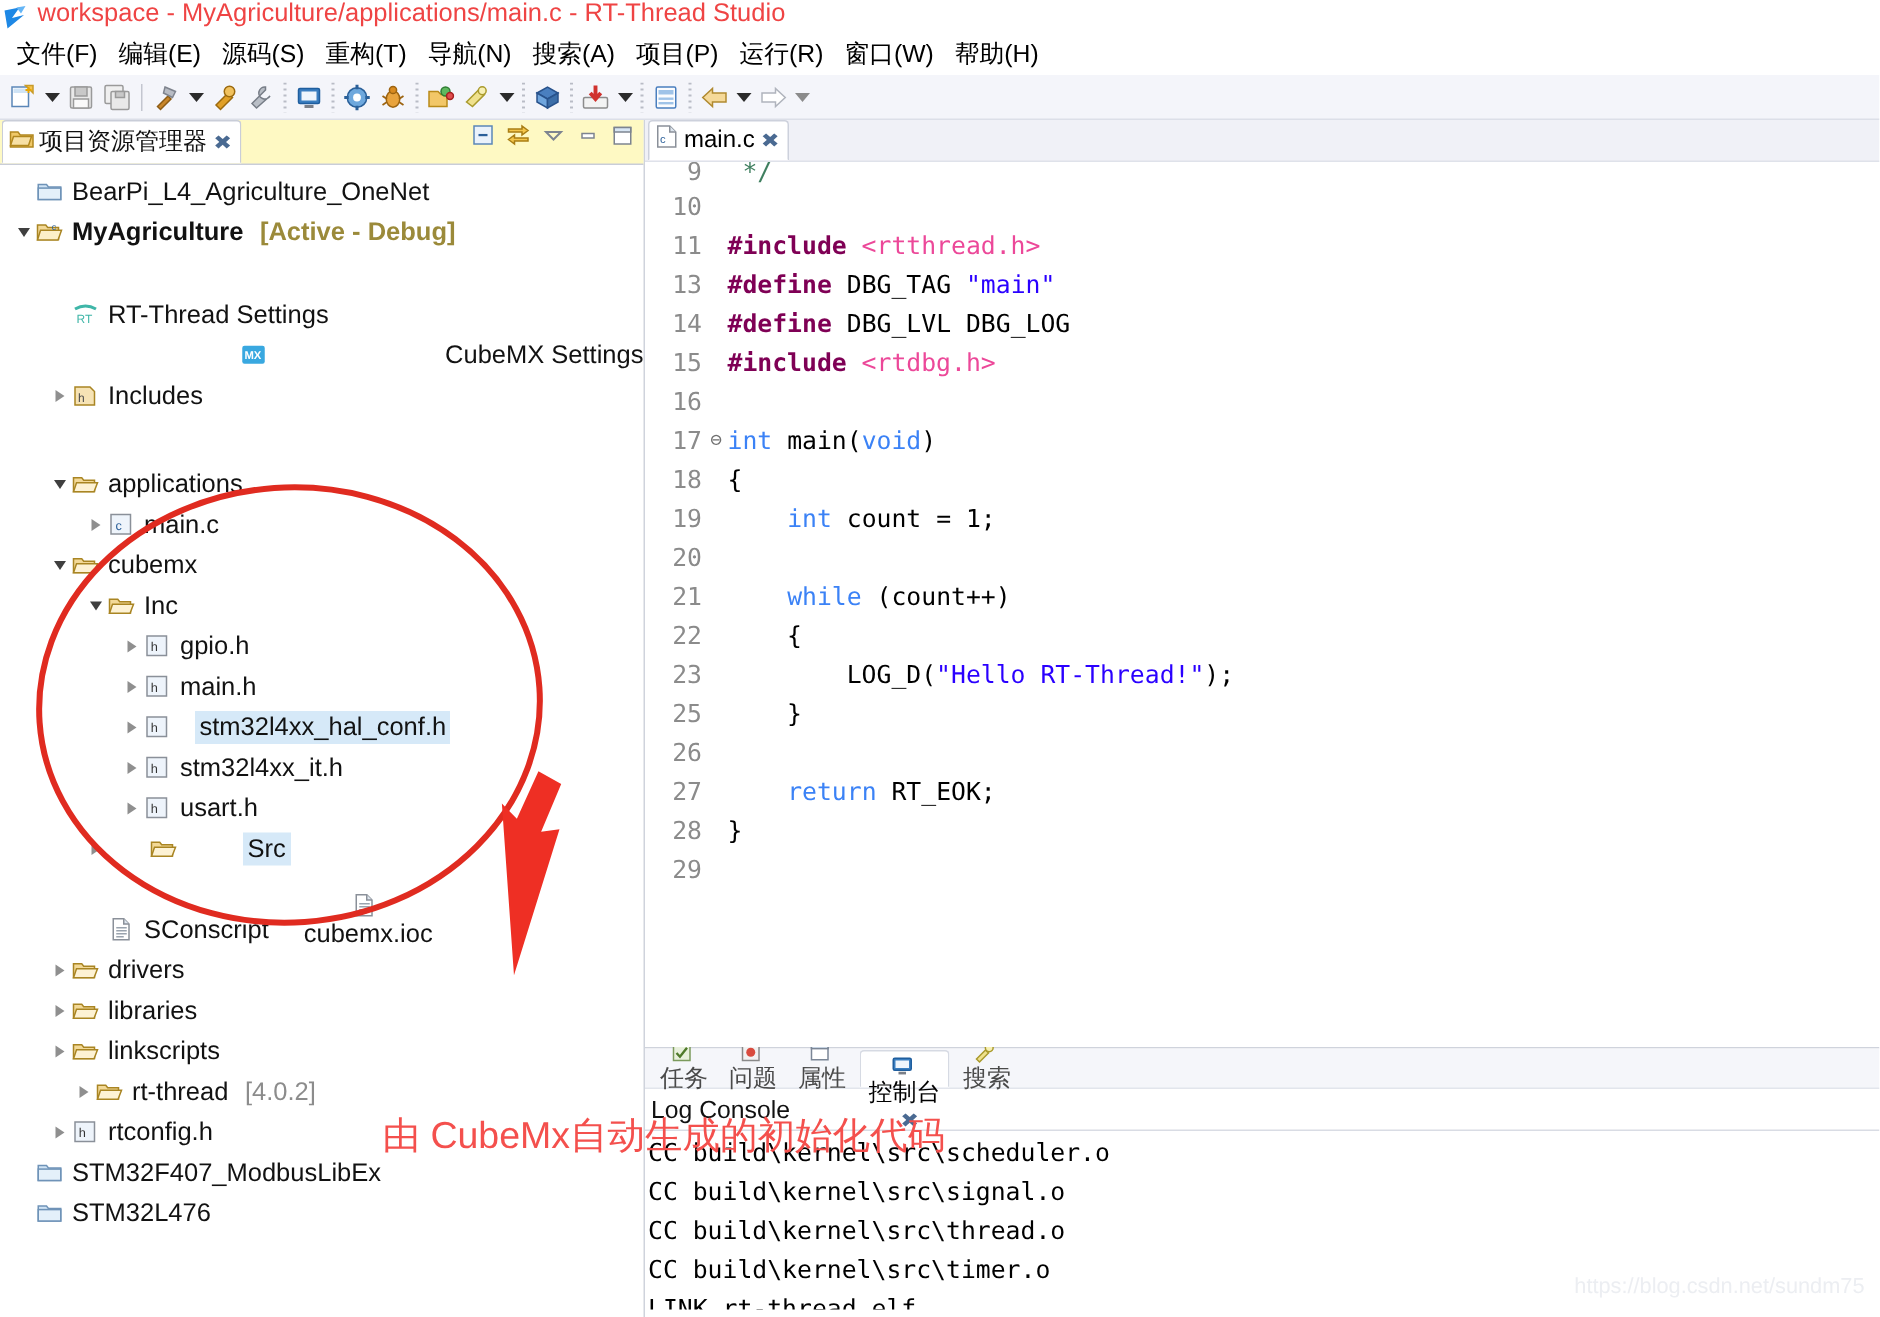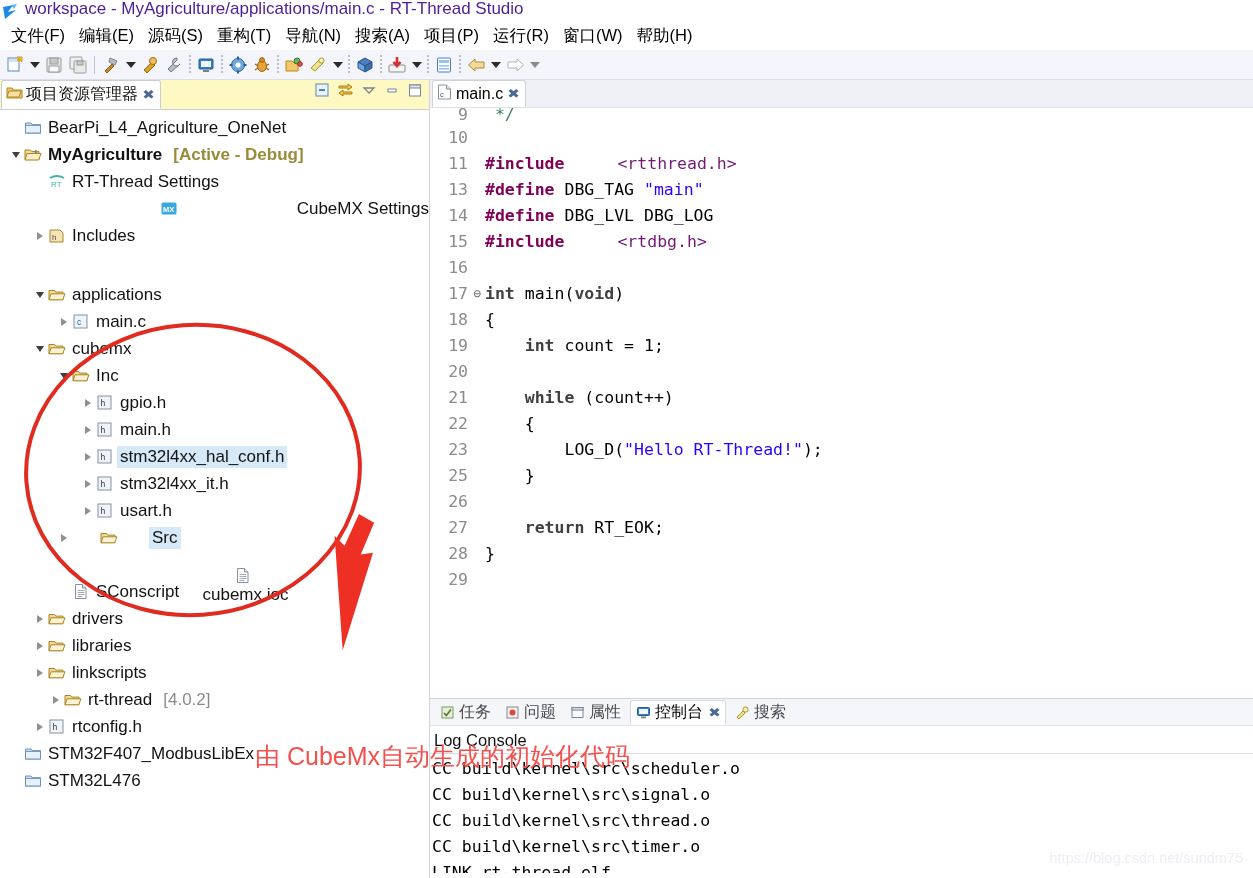--- a/index.html
+++ b/index.html
@@ -20,7 +20,7 @@
     display:flex; align-items:center;
     padding-left:2px;
     font-size:17px;
-    color:#4c1d95;
+    color:#ef4444;
     overflow:hidden;
     white-space:nowrap;
   }

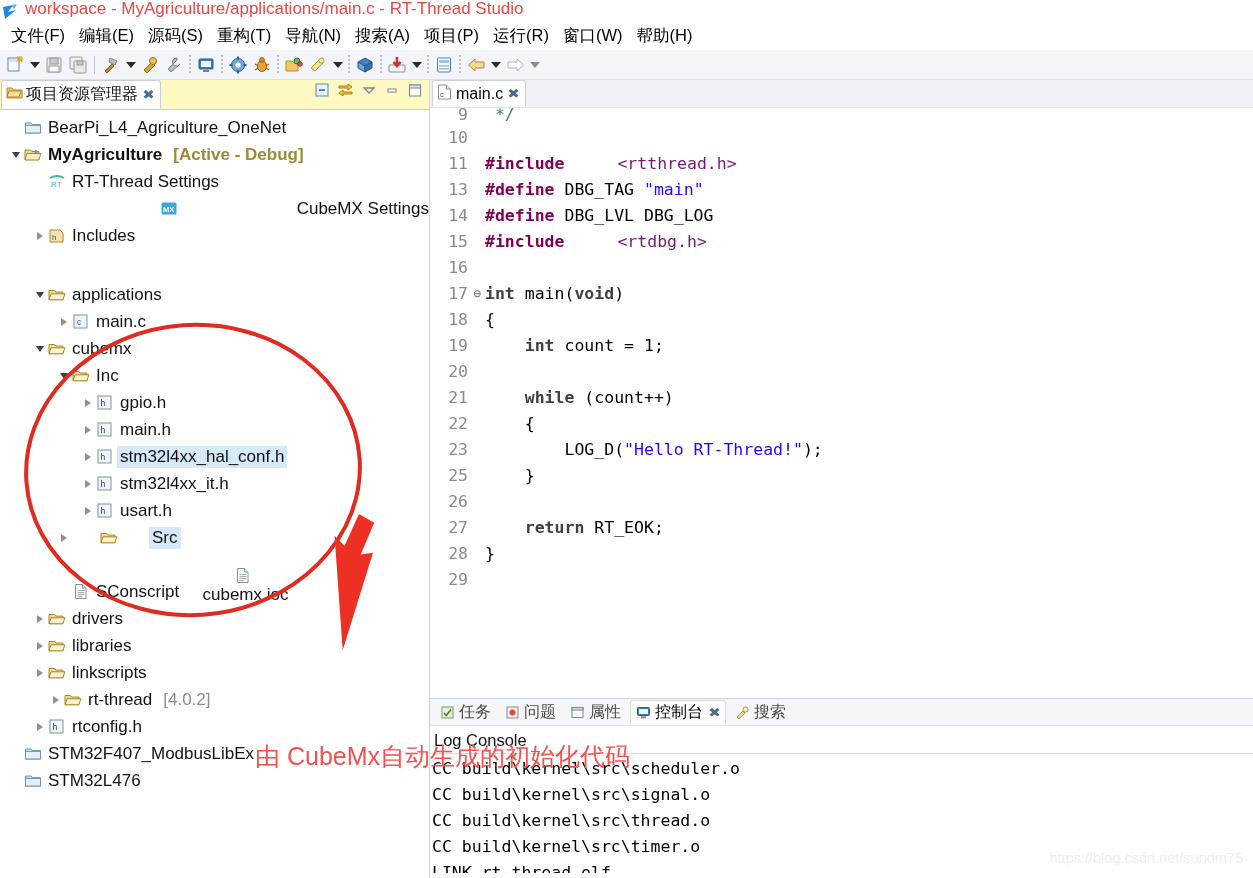--- a/index.html
+++ b/index.html
@@ -221,7 +221,7 @@
   .ltext { white-space:pre; color:#000; padding-left:2px; }
   .kw  { color:#404040; font-weight:bold; }
   .pre { color:#7f0055; font-weight:bold; }
-  .inc { color:#701a75;margin-left:43px; }
+  .inc { color:#ec4899; }
   .str { color:#2a00ff; }
   .cmt { color:#3f7f5f; }
 

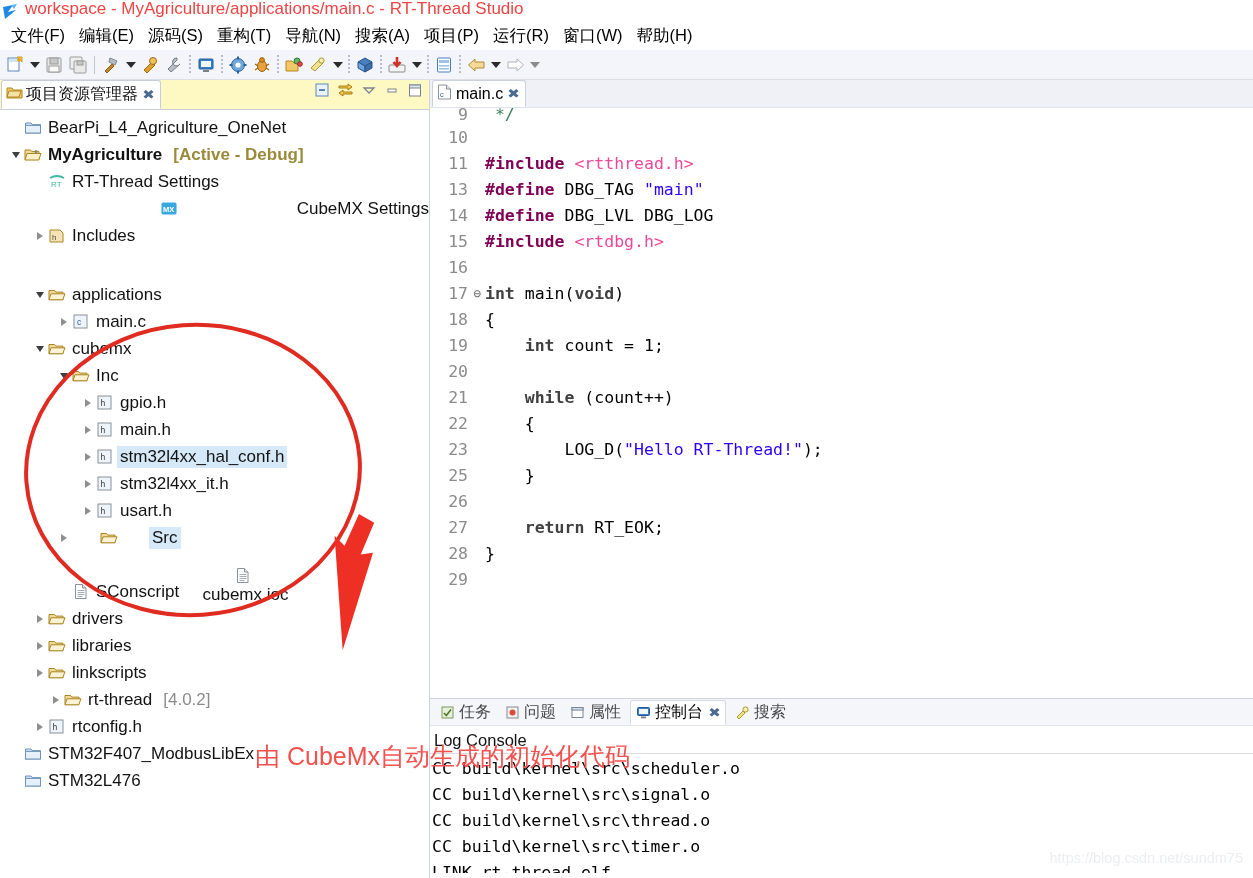--- a/index.html
+++ b/index.html
@@ -535,7 +535,7 @@
           <span class="tlabel bold">MyAgriculture</span>
           <span class="tsuffix">[Active - Debug]</span>
         </div>
-        <div class="trow" style="padding-left: 32px;">
+        <div class="trow" style="padding-left: 32px; margin-top: 28px;">
           <span class="twist none"></span>
           <span class="ticon">
             <svg width="18" height="17" viewBox="0 0 18 17">

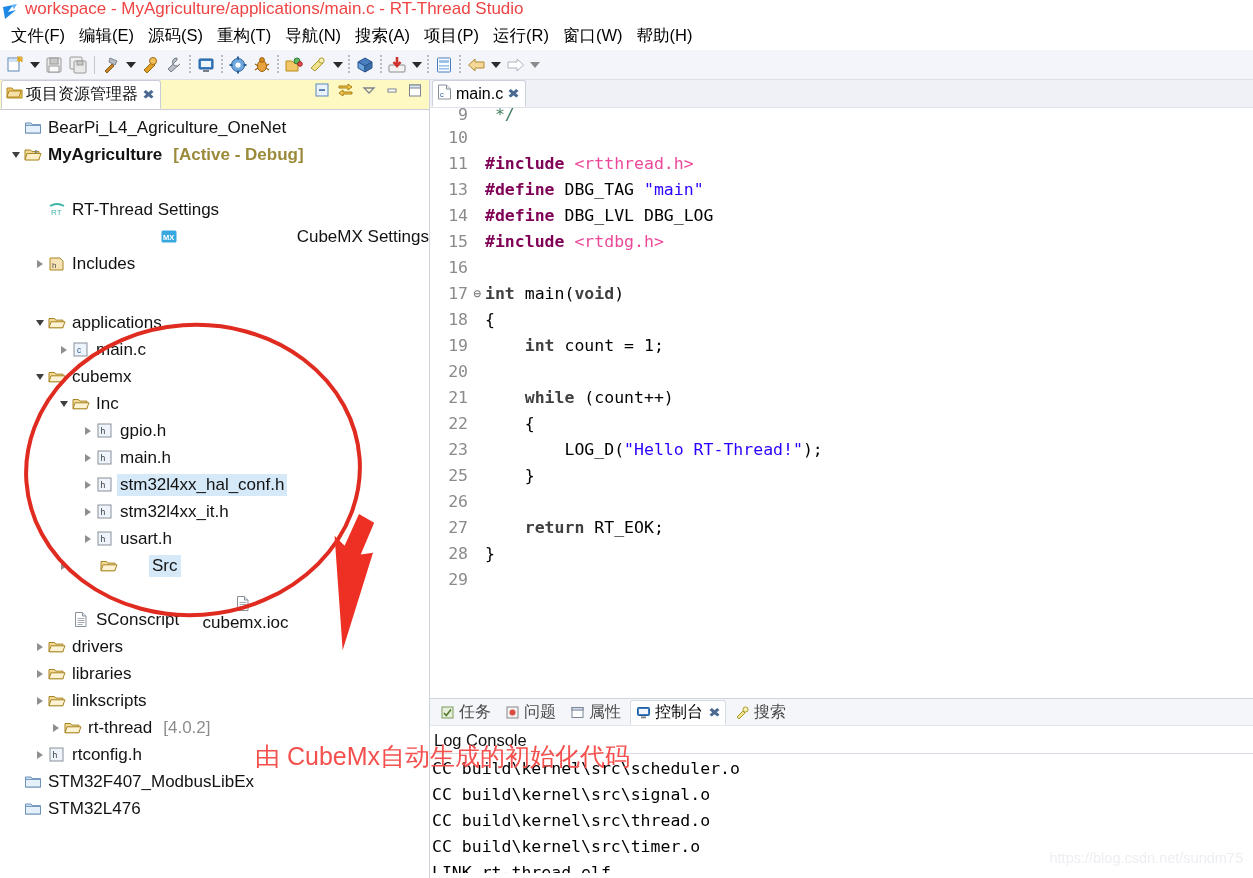--- a/index.html
+++ b/index.html
@@ -219,7 +219,7 @@
     color:#6f6f6f; font-size:13px;
   }
   .ltext { white-space:pre; color:#000; padding-left:2px; }
-  .kw  { color:#404040; font-weight:bold; }
+  .kw  { color:#3b82f6; font-weight:normal; }
   .pre { color:#7f0055; font-weight:bold; }
   .inc { color:#ec4899; }
   .str { color:#2a00ff; }

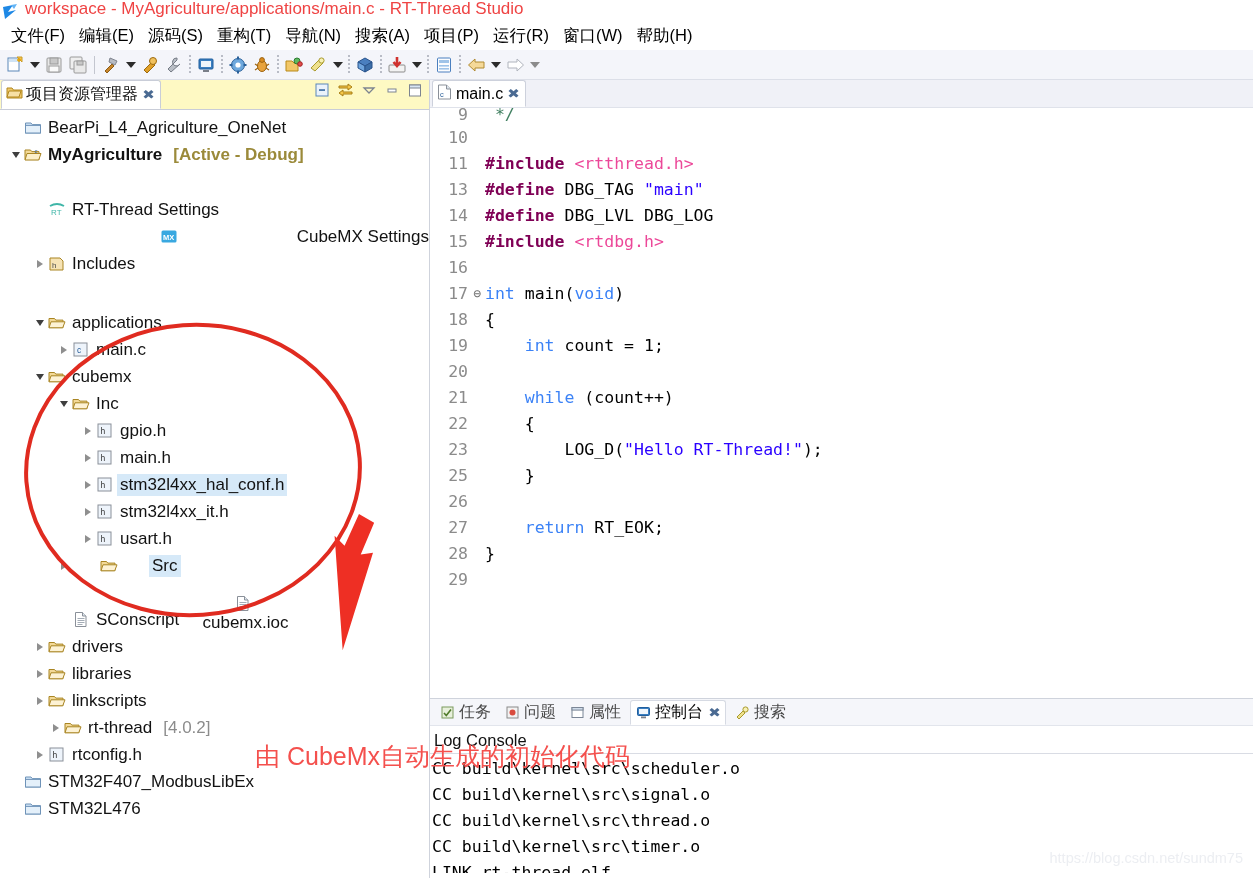--- a/index.html
+++ b/index.html
@@ -140,7 +140,7 @@
   }
   .twist.none { visibility:hidden; }
   .tlabel { margin-left:6px; color:#121212; }
-  .tlabel.sel { background:#d6e9f8; padding:1px 3px; margin-left:3px;text-align:center; }
+  .tlabel.sel { background:#d6e9f8; padding:1px 3px; margin-left:16px;text-align:center; }
   .tlabel.bold { font-weight:bold; }
   .tsuffix { margin-left:11px; color:#9b8a3a; font-weight:bold; }
   .tsuffix.gray { color:#8c8c8c; font-weight:normal; }

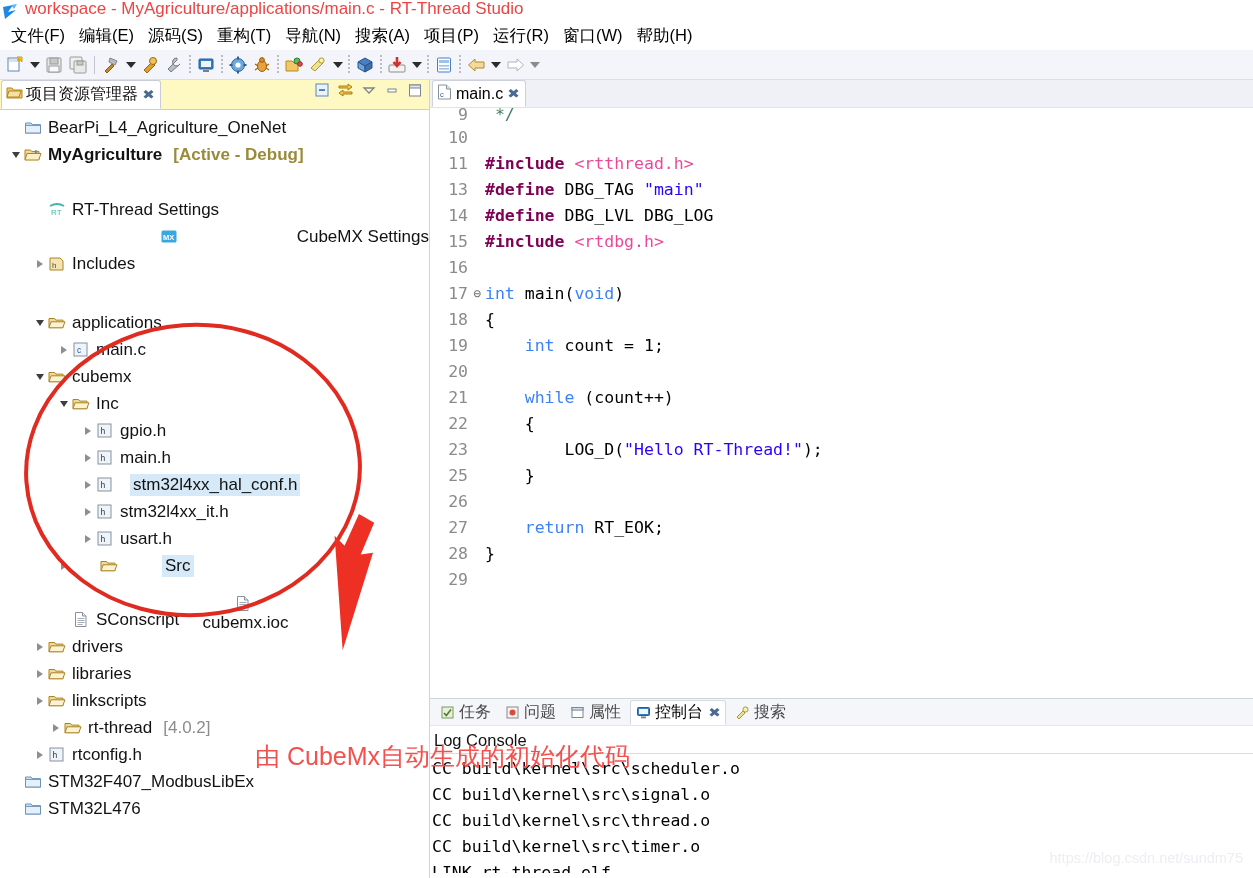--- a/index.html
+++ b/index.html
@@ -246,6 +246,7 @@
     color:#4a4a4a;
     margin-right:4px;
     white-space:nowrap;
+    flex-direction:column;
   }
   .btab.active {
     color:#000;

